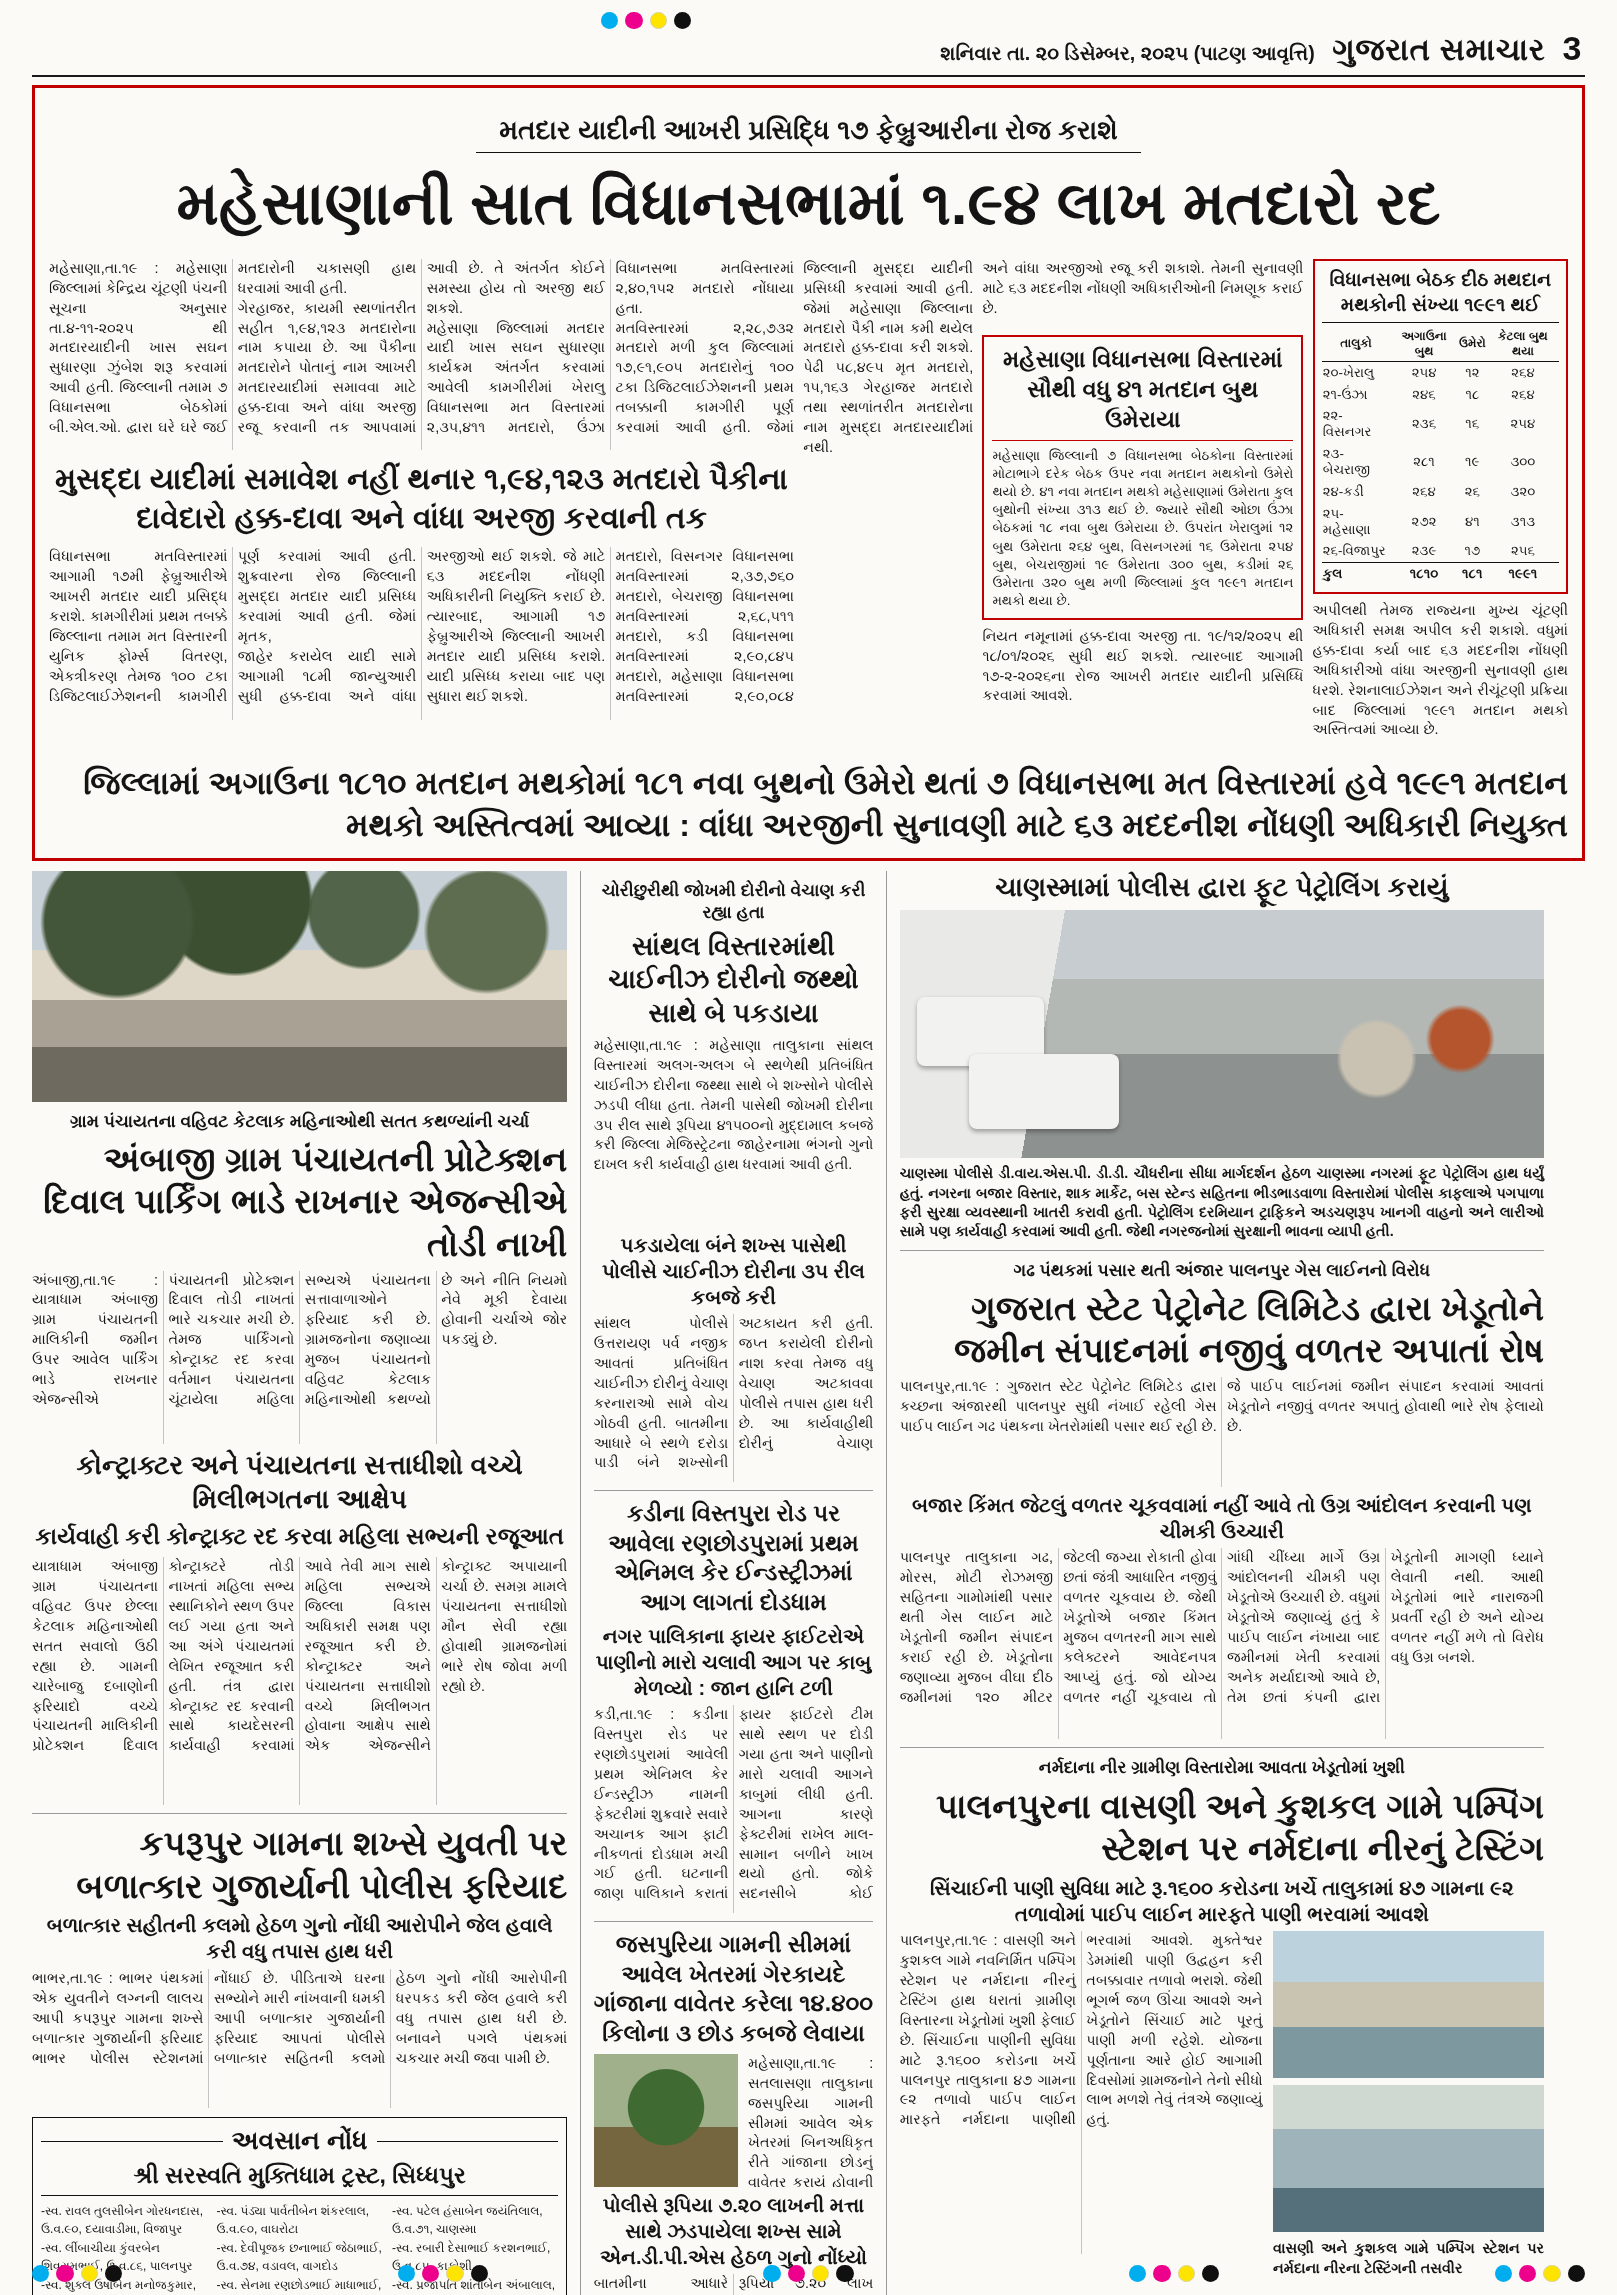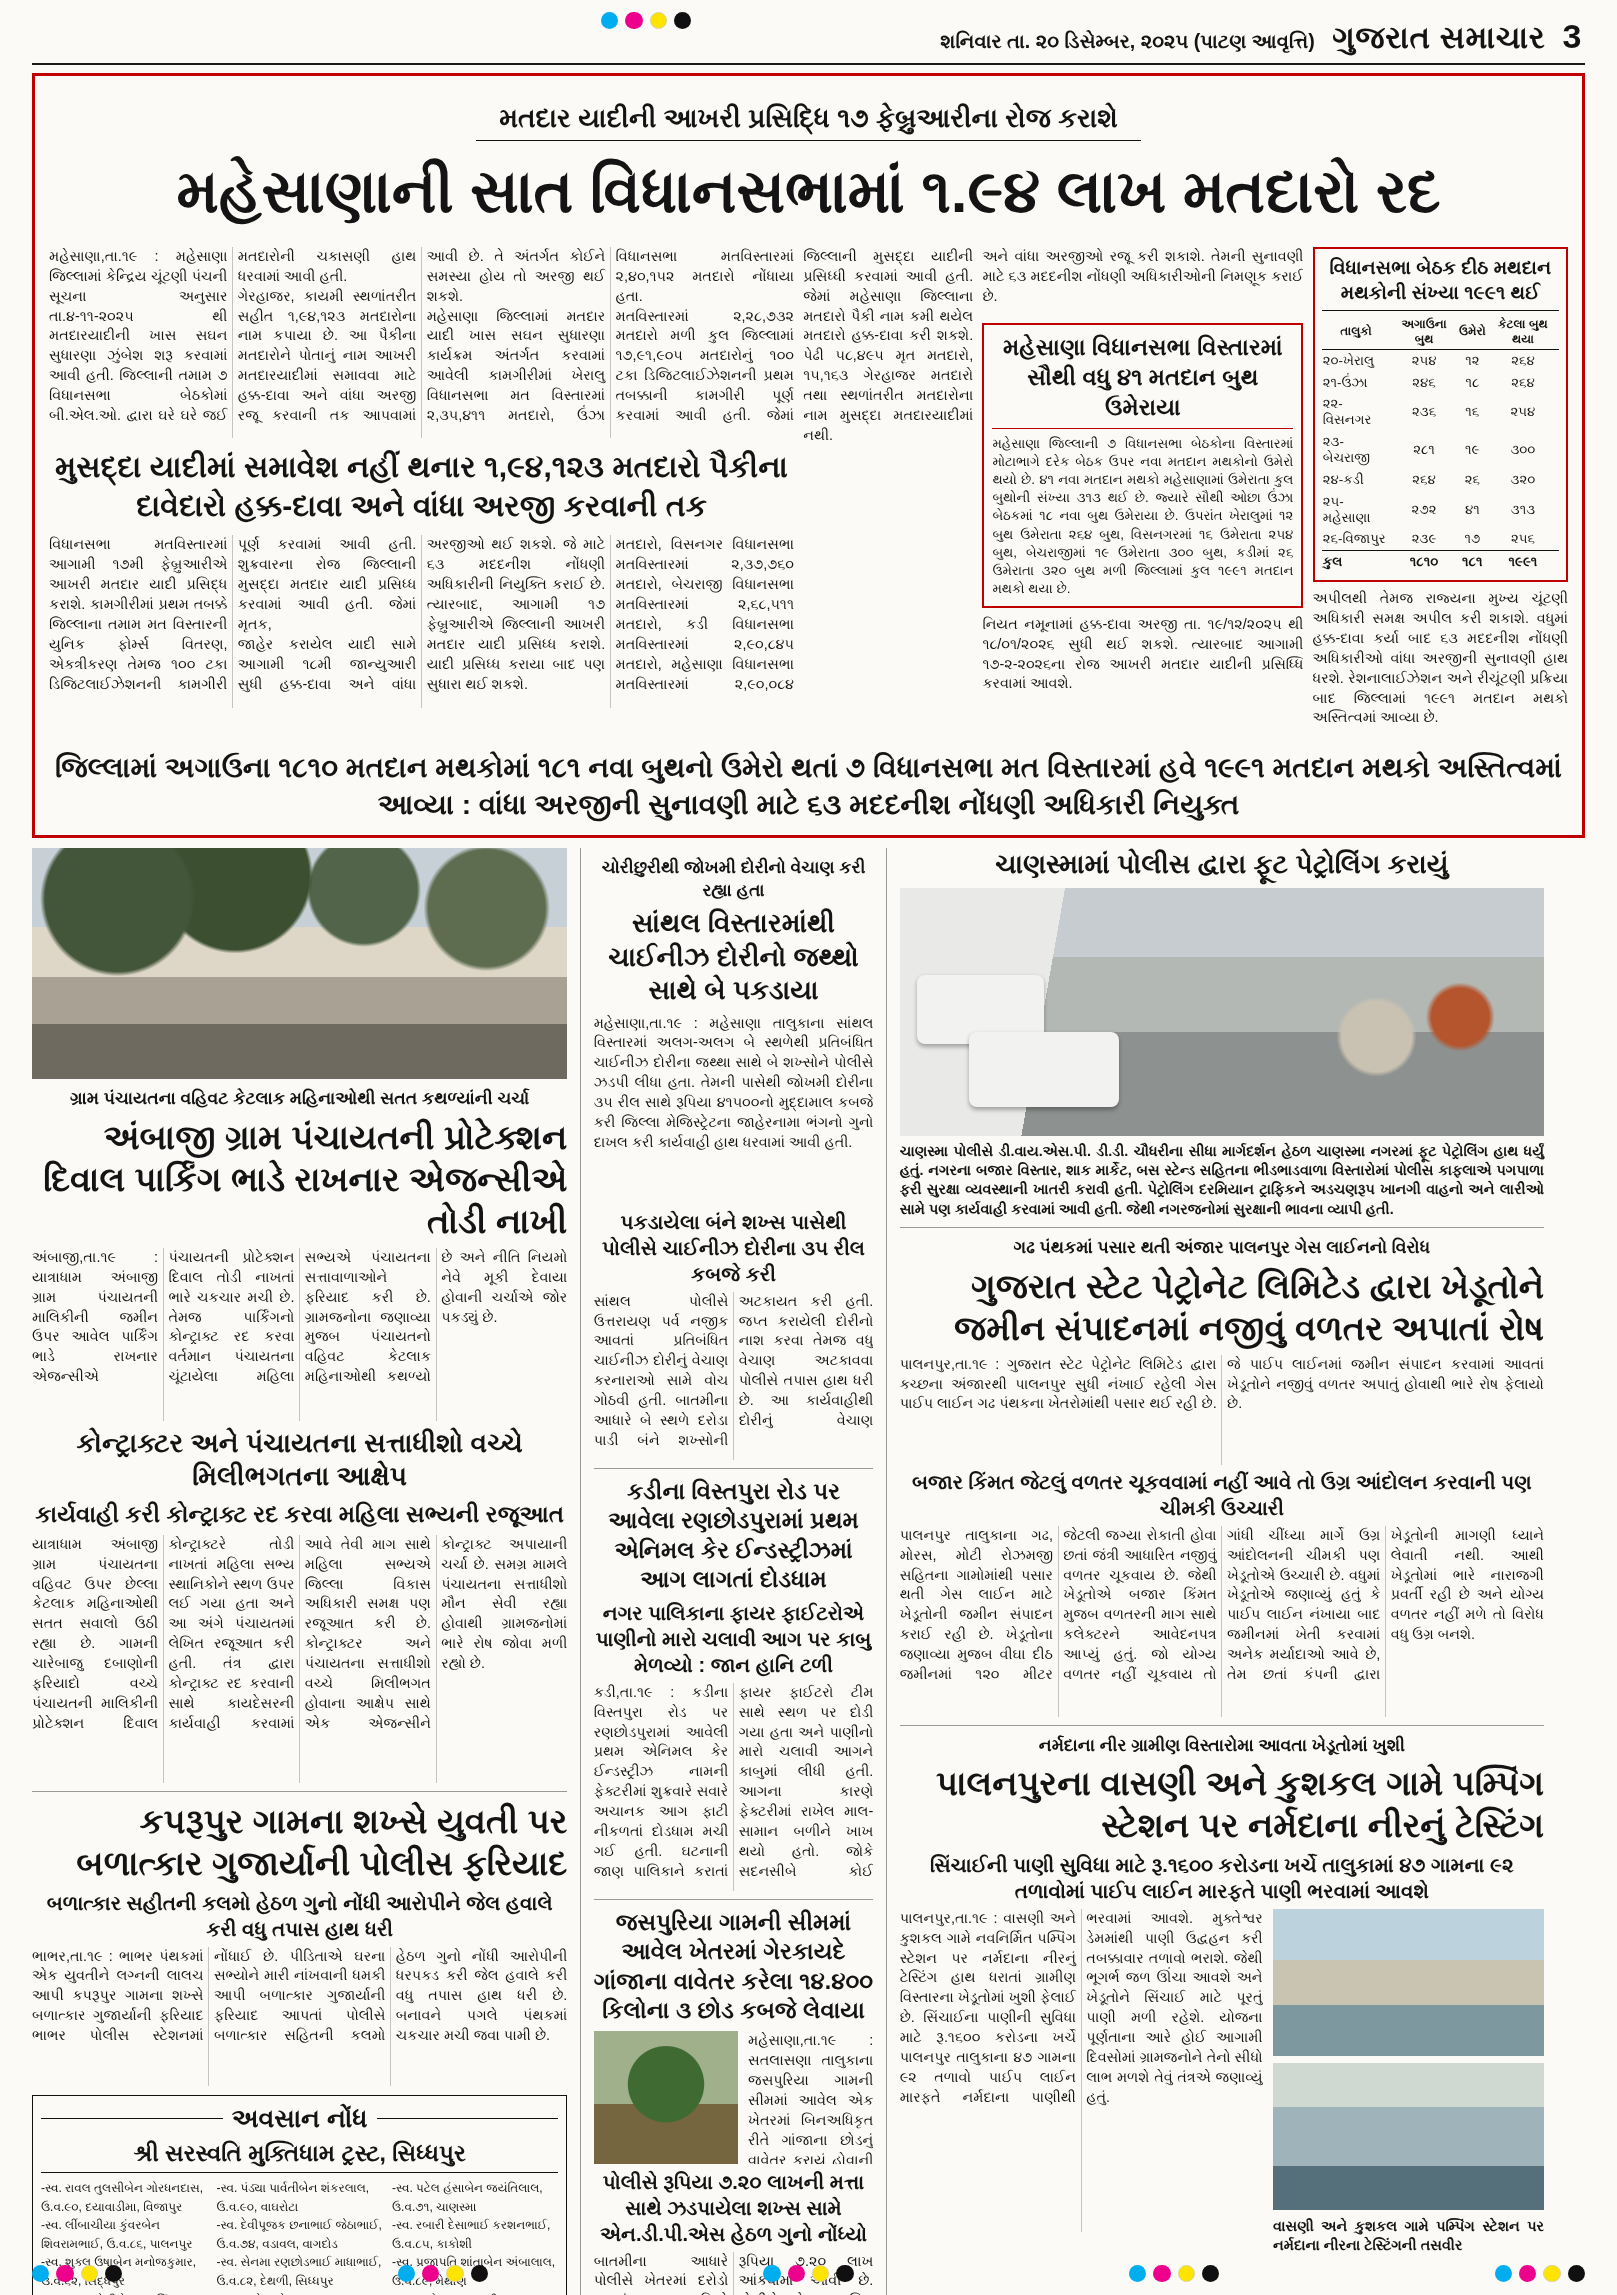--- a/index.html
+++ b/index.html
@@ -5,7 +5,7 @@
   *{margin:0;padding:0;box-sizing:border-box;}
   html,body{width:1617px;height:2295px;}
   body{background:#fbfaf6;color:#141414;font-family:"Liberation Sans","DejaVu Sans",sans-serif;overflow:hidden;position:relative;}
-  .page{position:absolute;inset:0;padding:8px 32px 40px;}
+  .page{position:absolute;inset:0;padding:20px 32px 40px;}
 
   
   .regmarks{display:flex;gap:7px;}

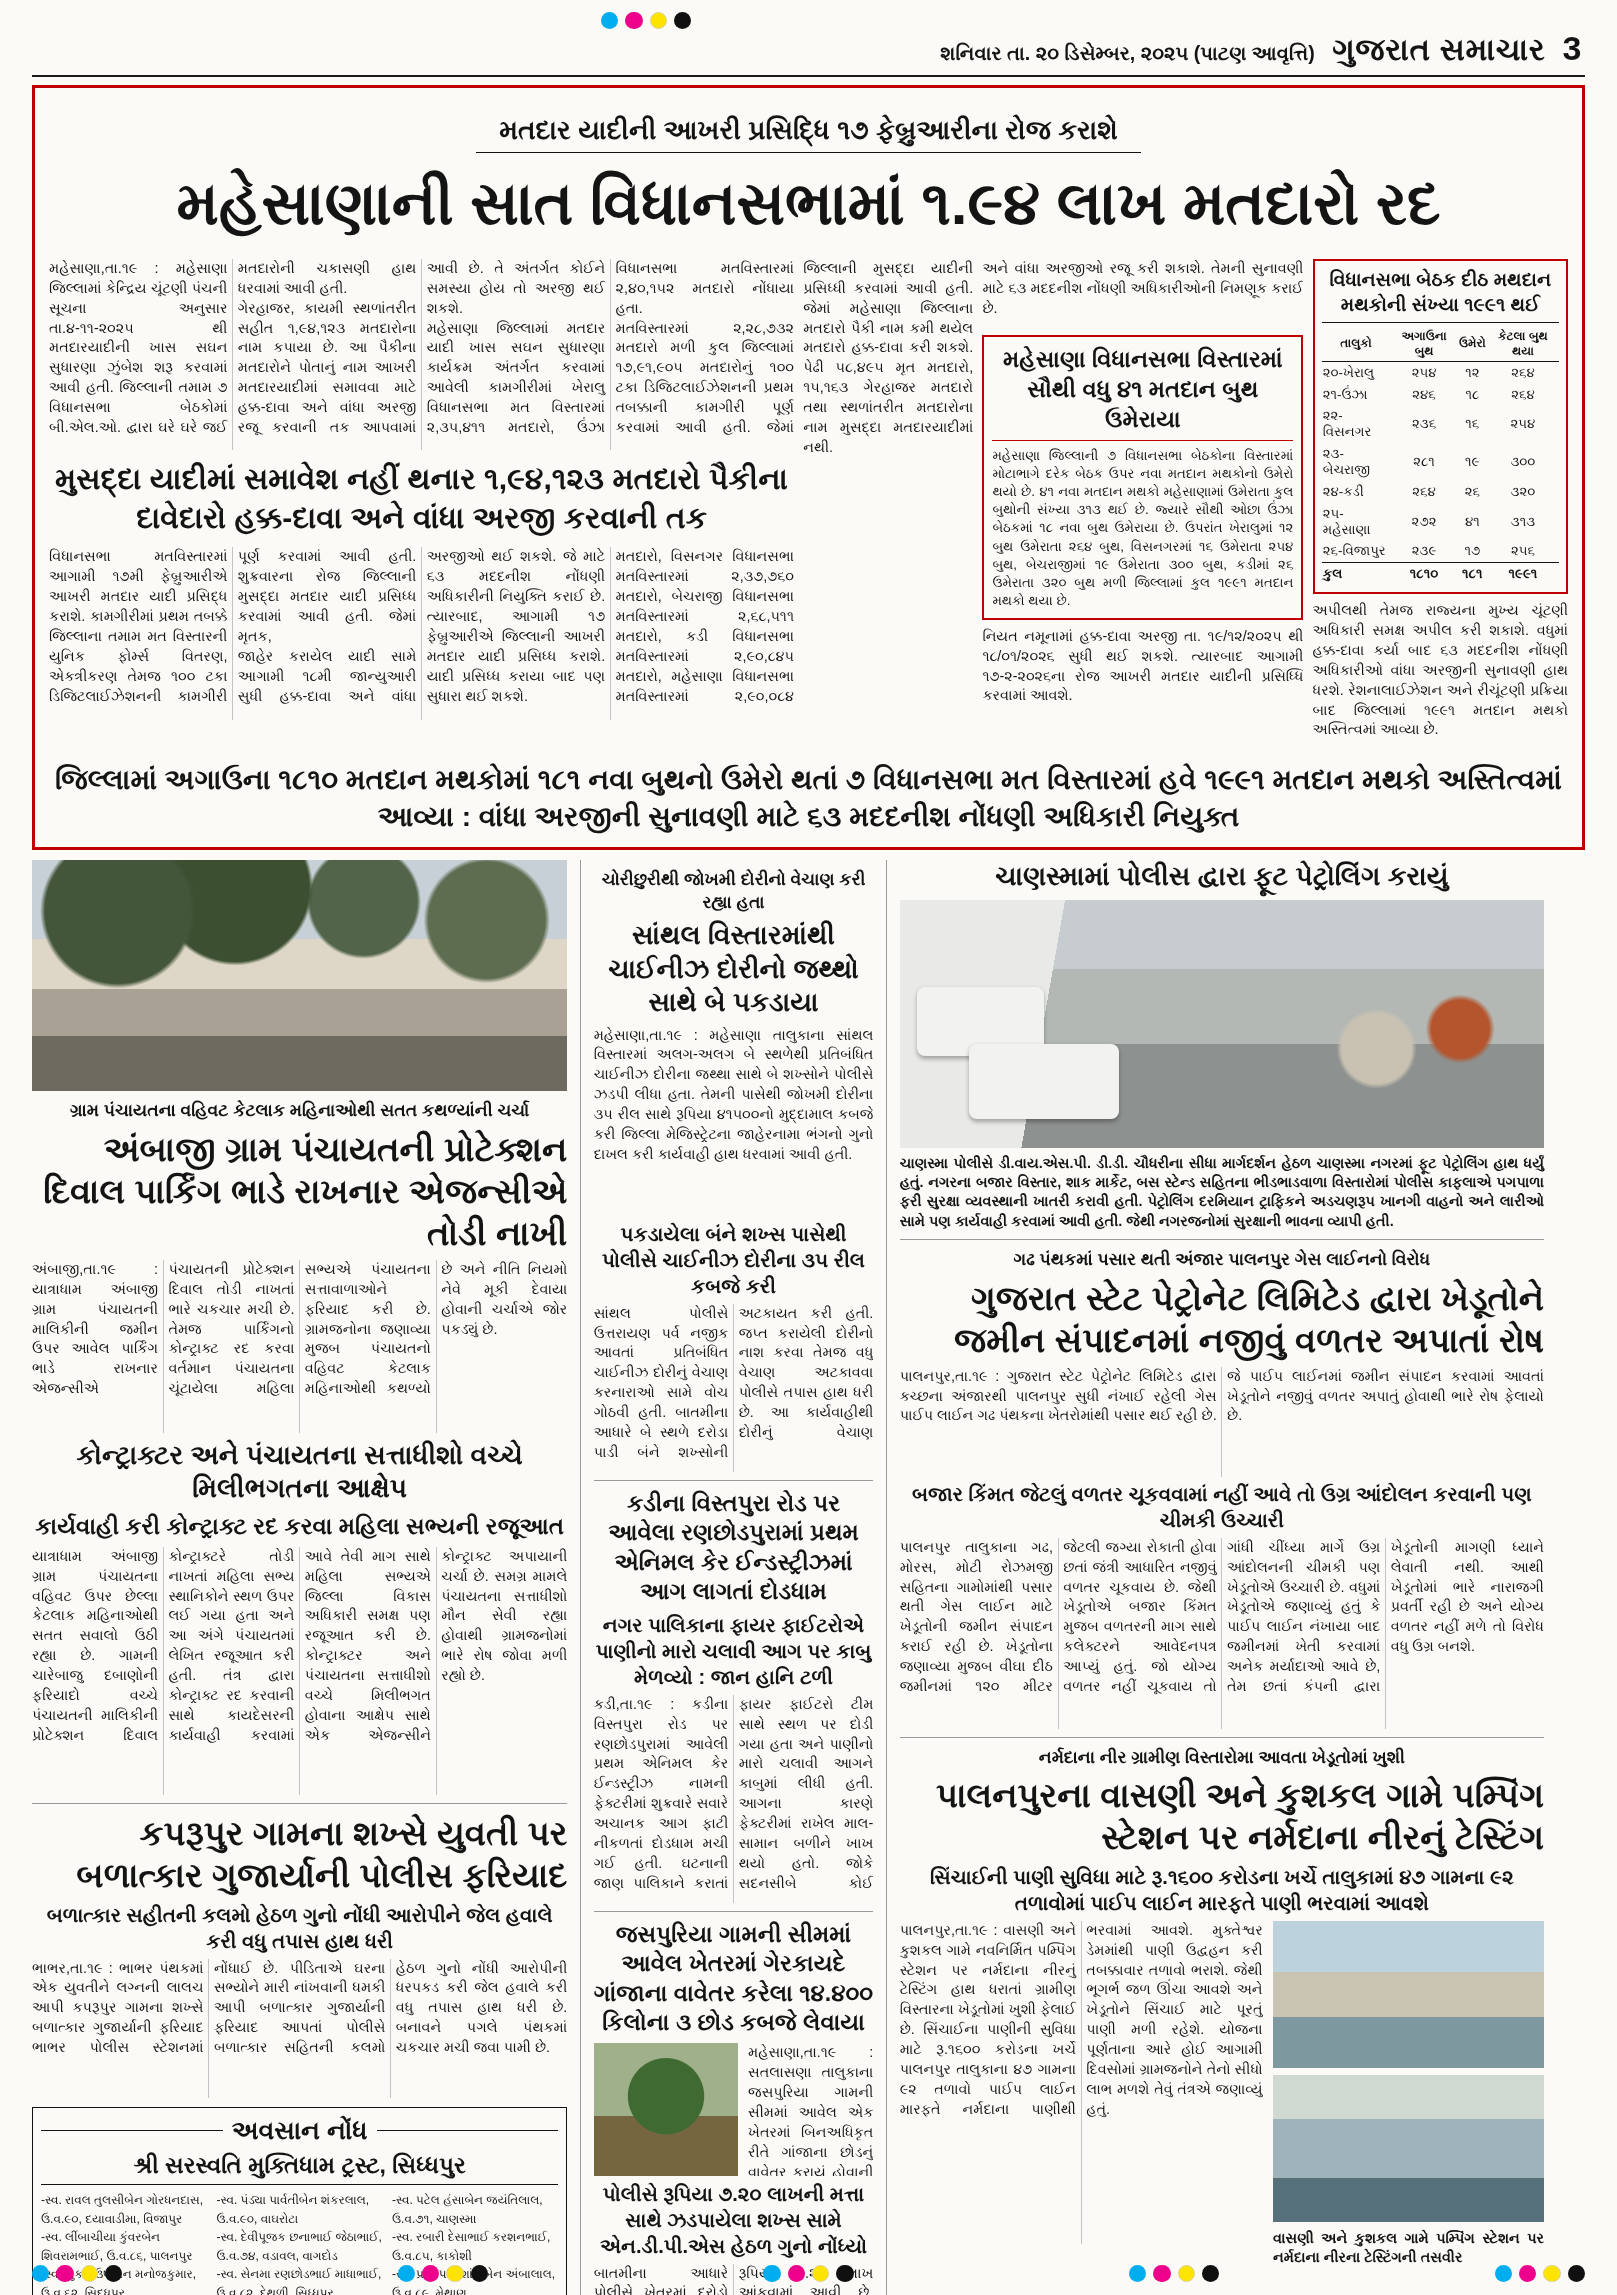--- a/index.html
+++ b/index.html
@@ -40,7 +40,7 @@
   td{padding:2.9px 1.2px;text-align:center;}
   td:first-child{text-align:left;}
   tr.total td{border-top:1.2px solid #111;font-weight:bold;}
-  .deck{font-size:28px;font-weight:800;text-align:center;line-height:1.32;margin-top:10.4px;}
+  .deck{font-size:32px;font-weight:800;text-align:right;line-height:1.32;margin-top:10.4px;}
 
   
   .lower{display:grid;grid-template-columns:548px 306px 658px;column-gap:0;margin-top:10.4px;}

